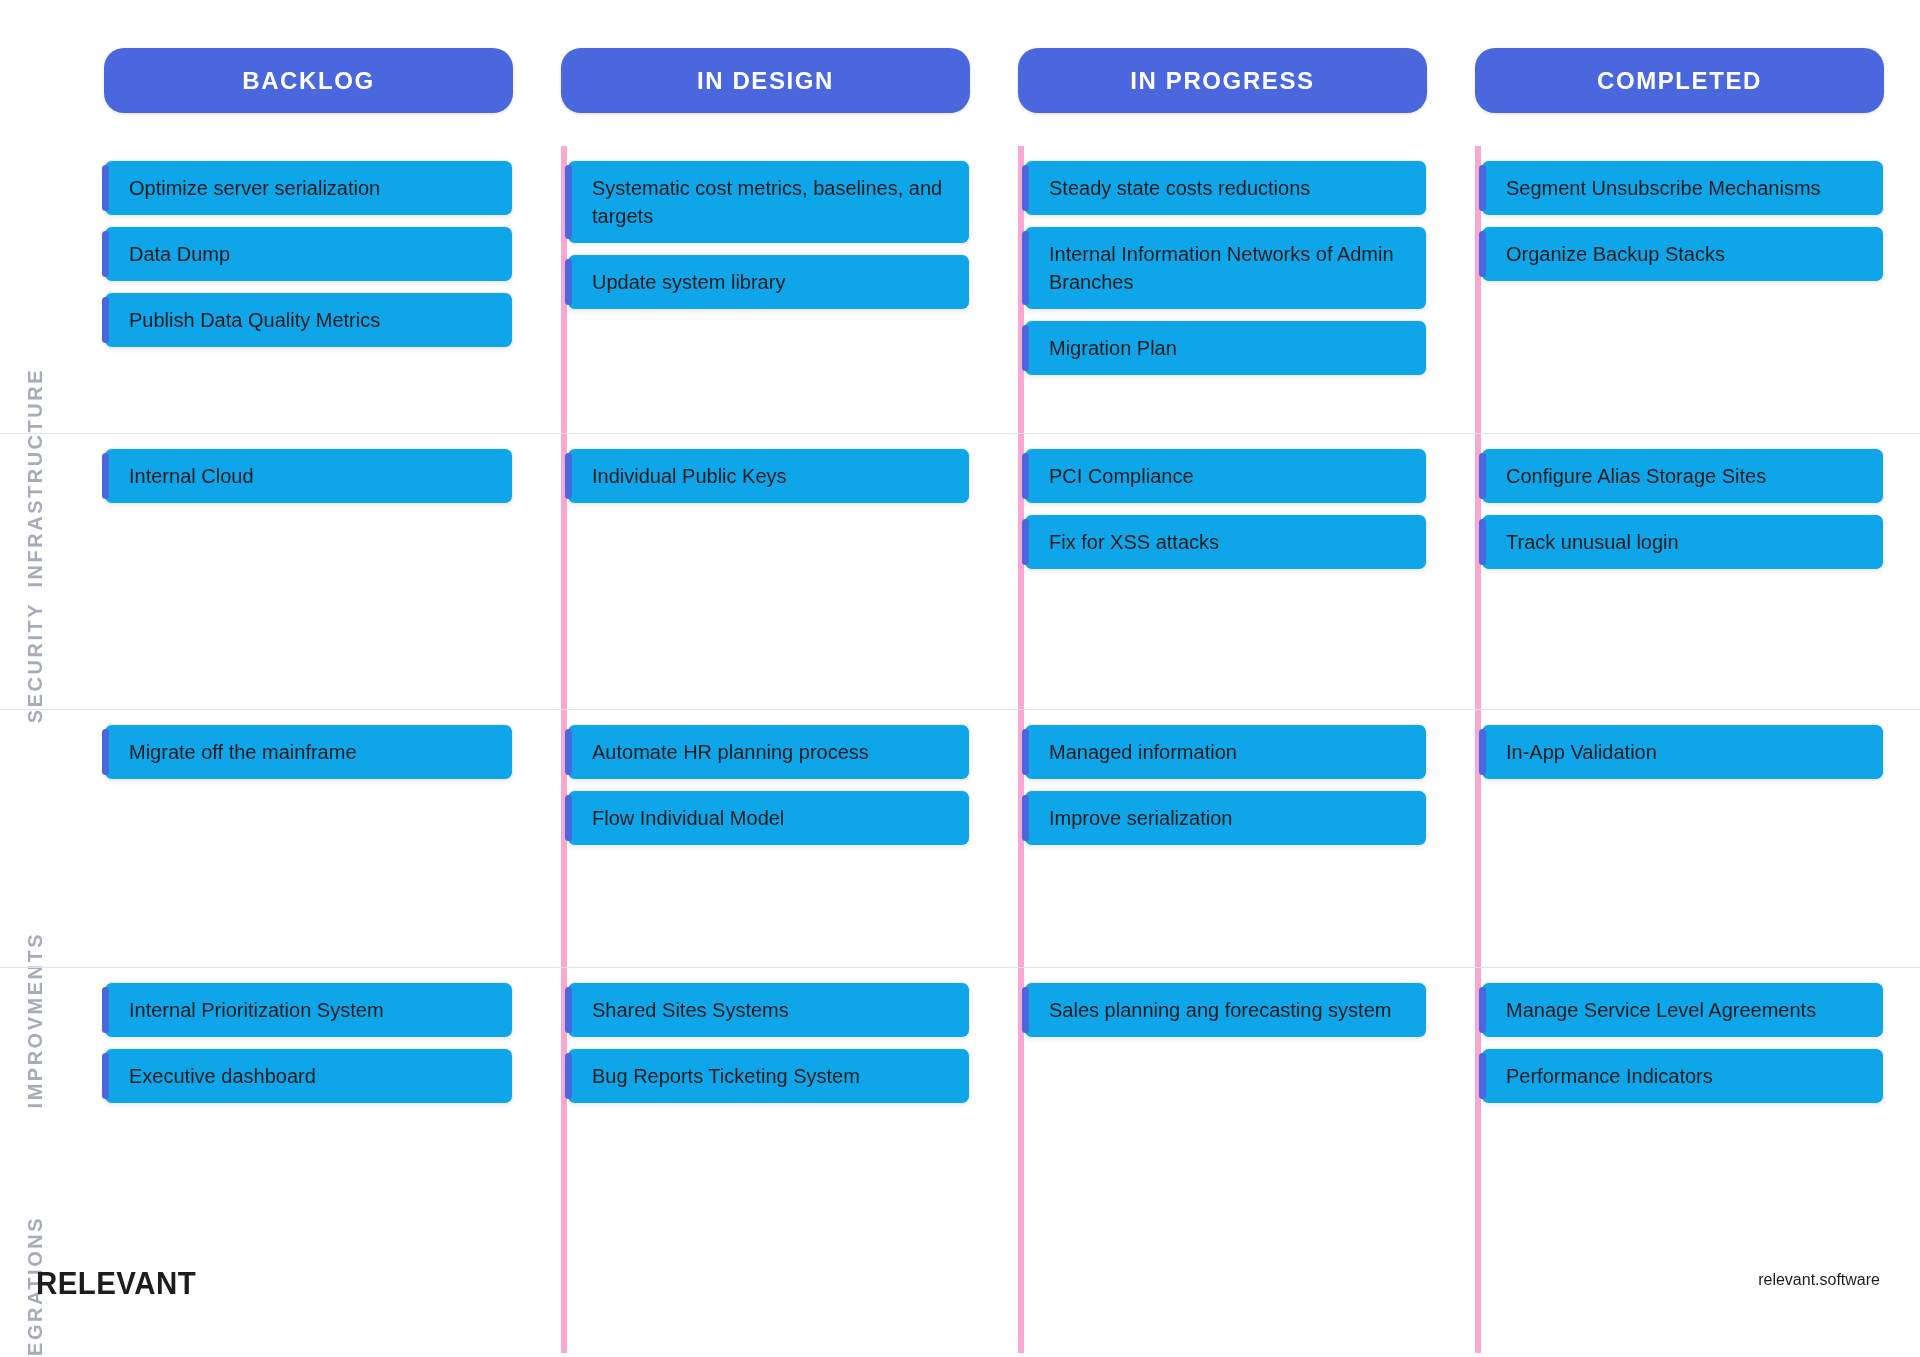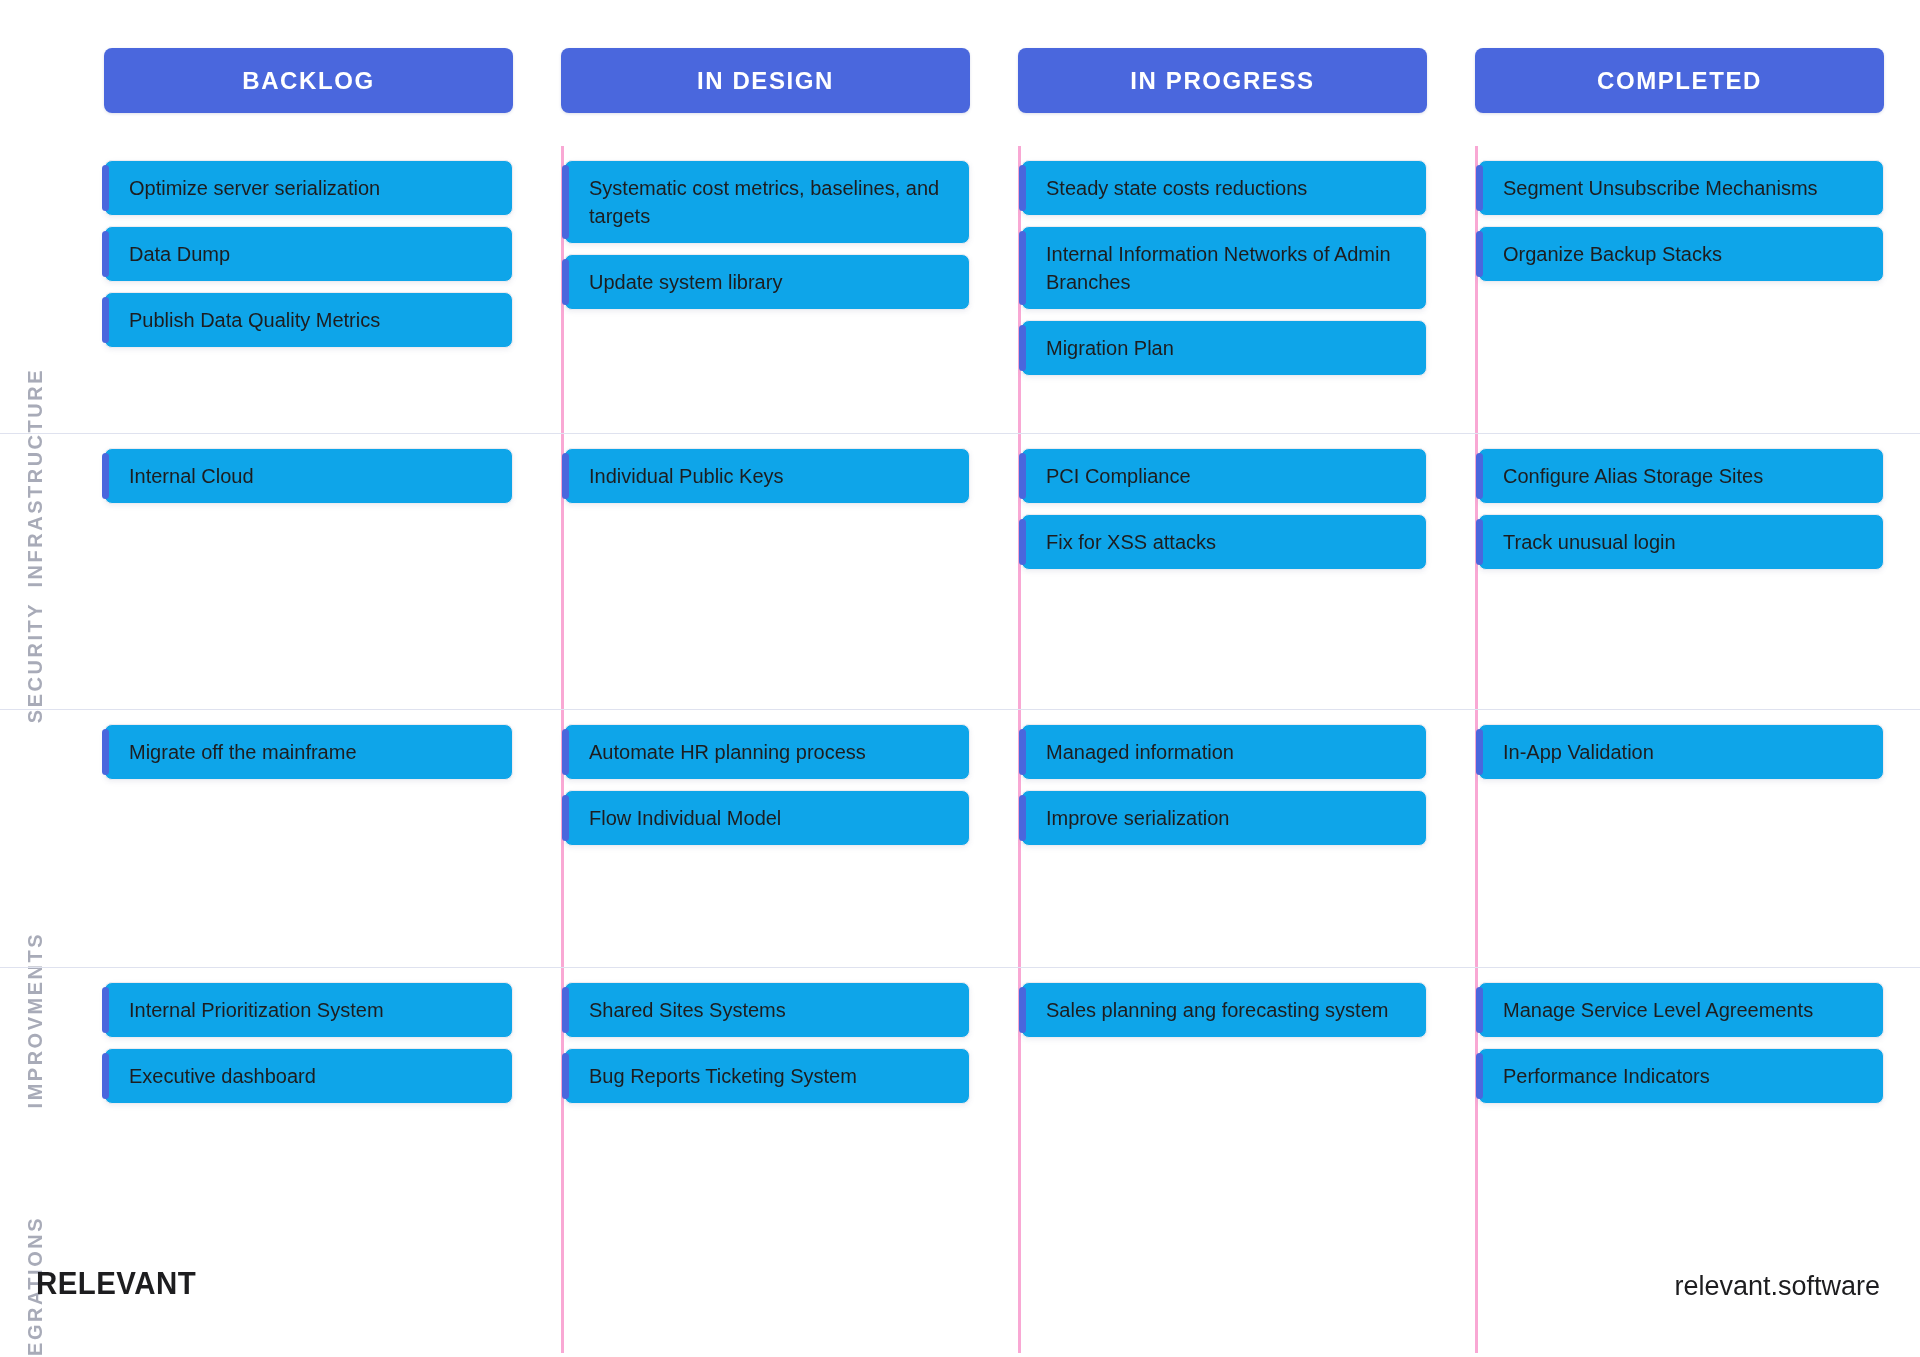--- a/index.html
+++ b/index.html
@@ -35,7 +35,7 @@
     width: 409px;
     height: 65px;
     background: #4a67dd;
-    border-radius: 8px;
+    border-radius: 20px;
     display: flex;
     align-items: center;
     justify-content: center;

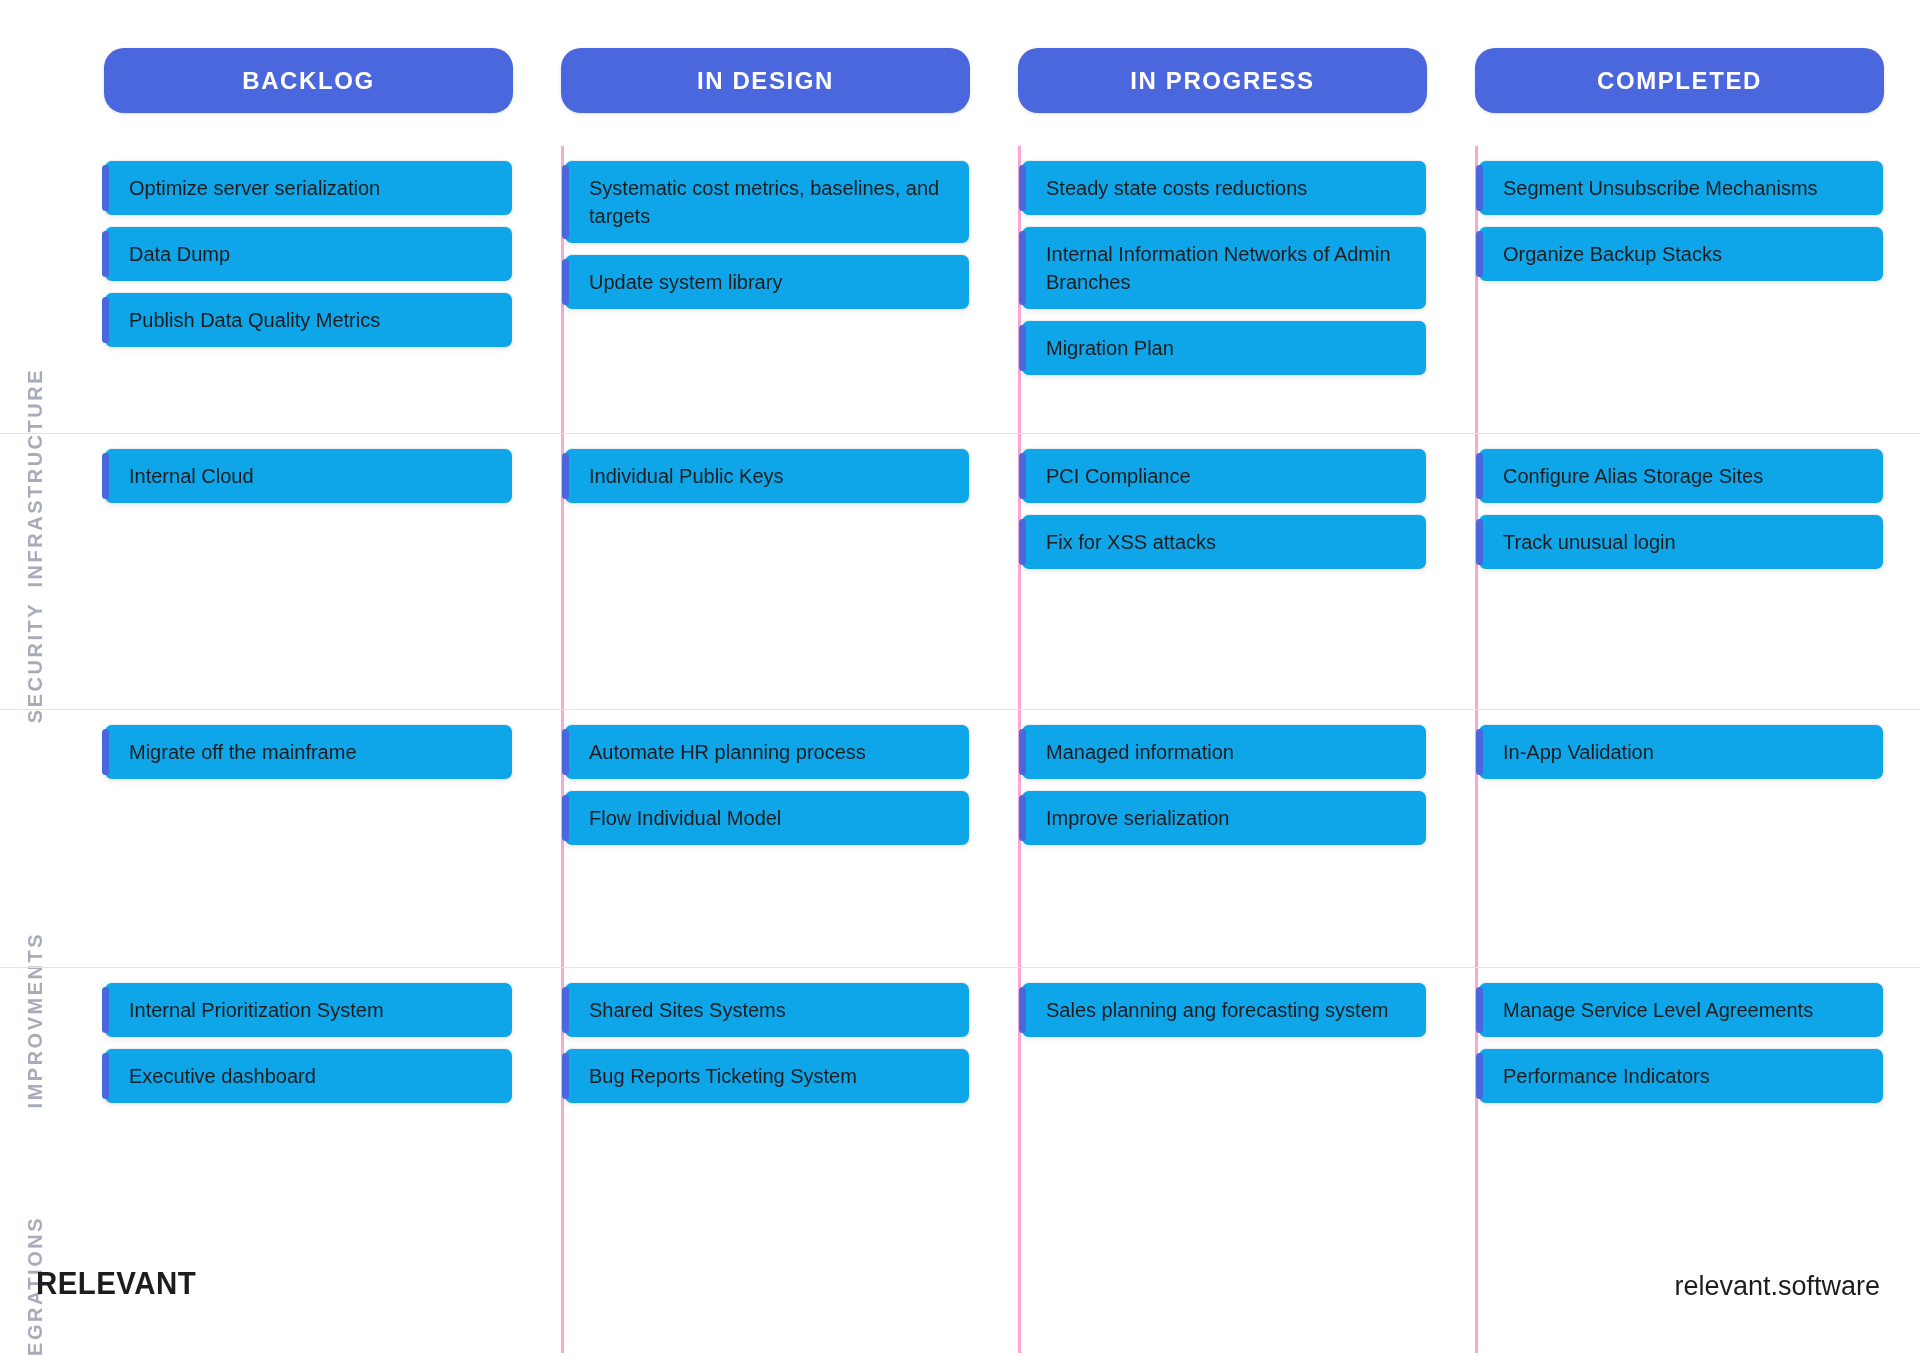--- a/index.html
+++ b/index.html
@@ -106,7 +106,7 @@
     flex: 0 0 457px;
     padding: 14px 48px 0 0;
     box-sizing: border-box;
-    border-left: 3px solid #f9a8d4;
+    border-left: 6px solid #f9a8d4;
     position: relative;
   }
   .cell:first-child {

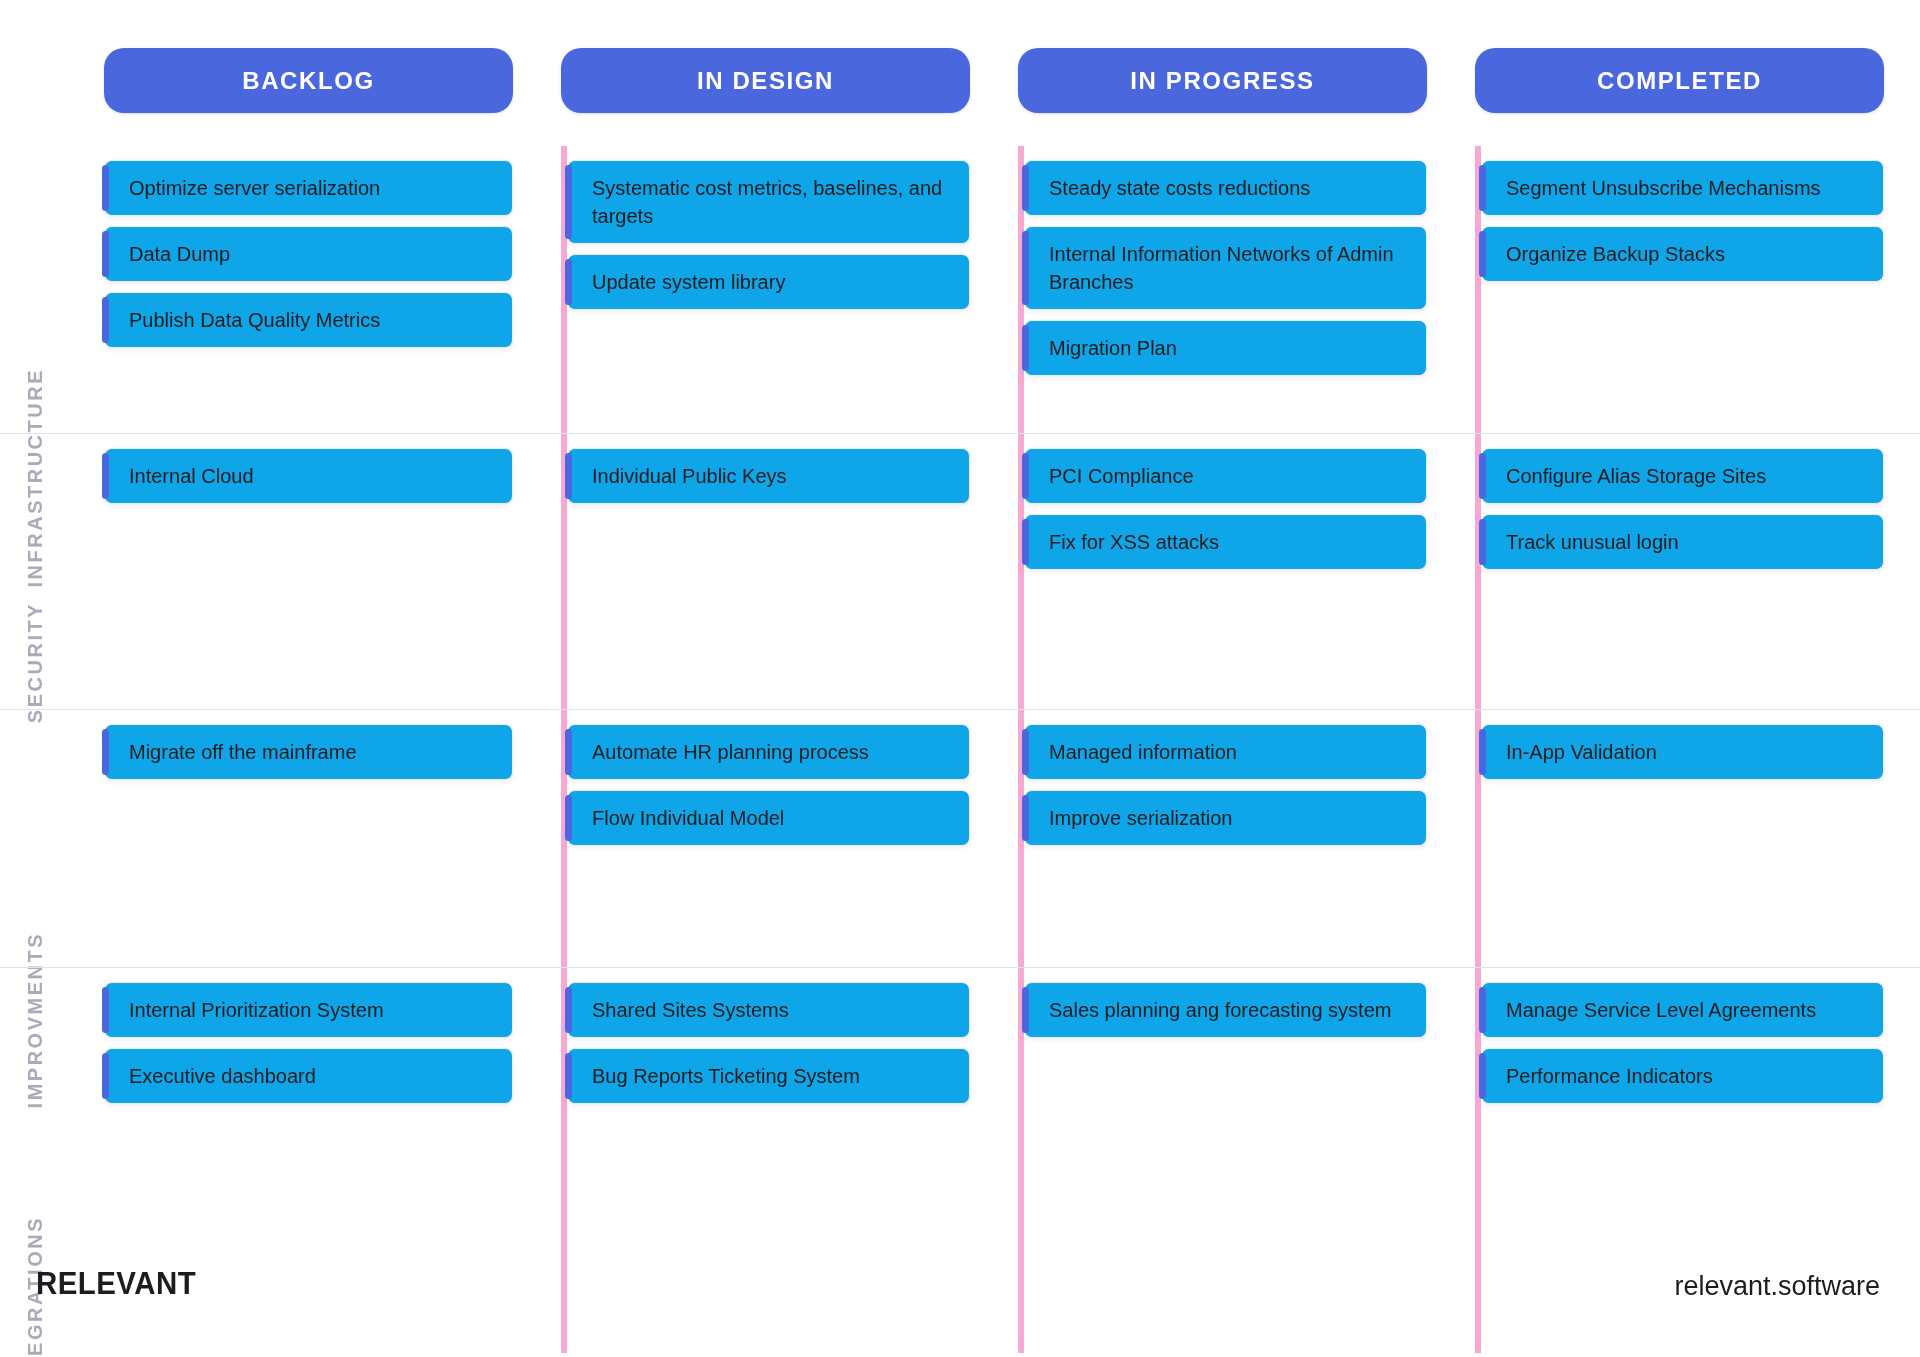--- a/index.html
+++ b/index.html
@@ -167,7 +167,7 @@
     position: absolute;
     right: 40px;
     top: 54px;
-    font-size: 27px;
+    font-size: 16px;
     color: #1d1d1f;
     font-weight: 400;
   }

